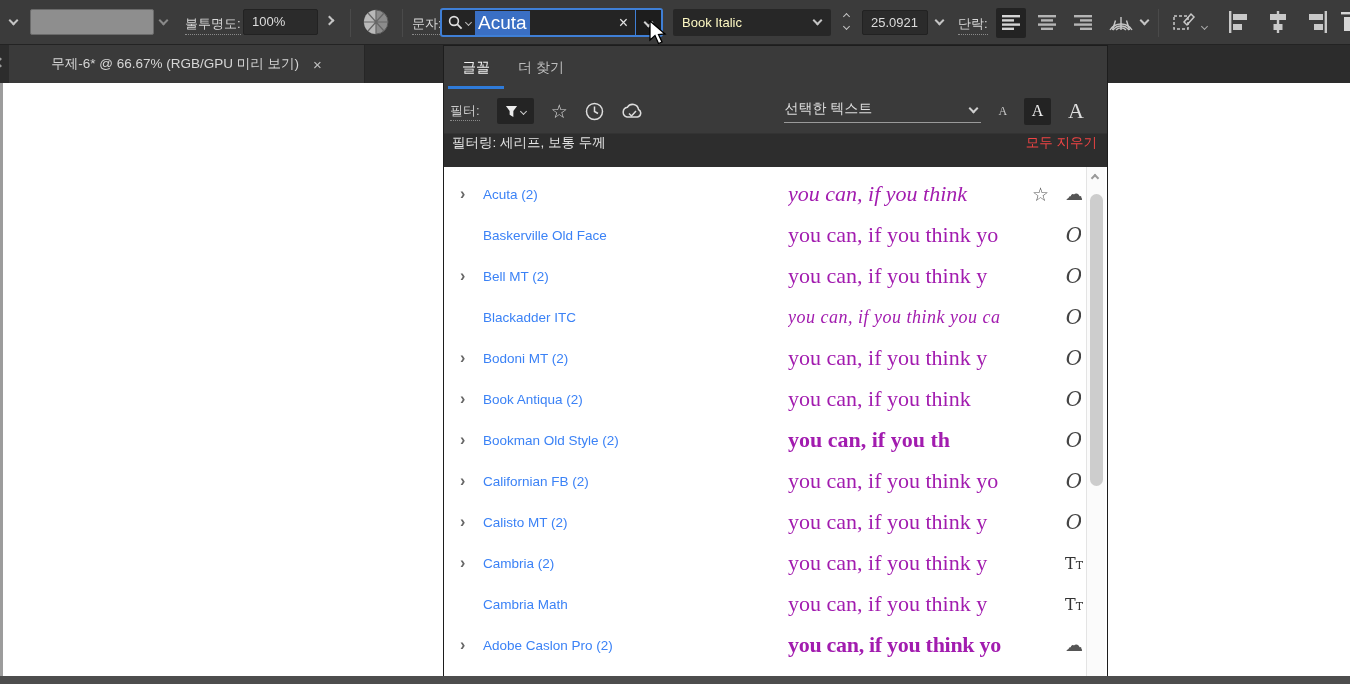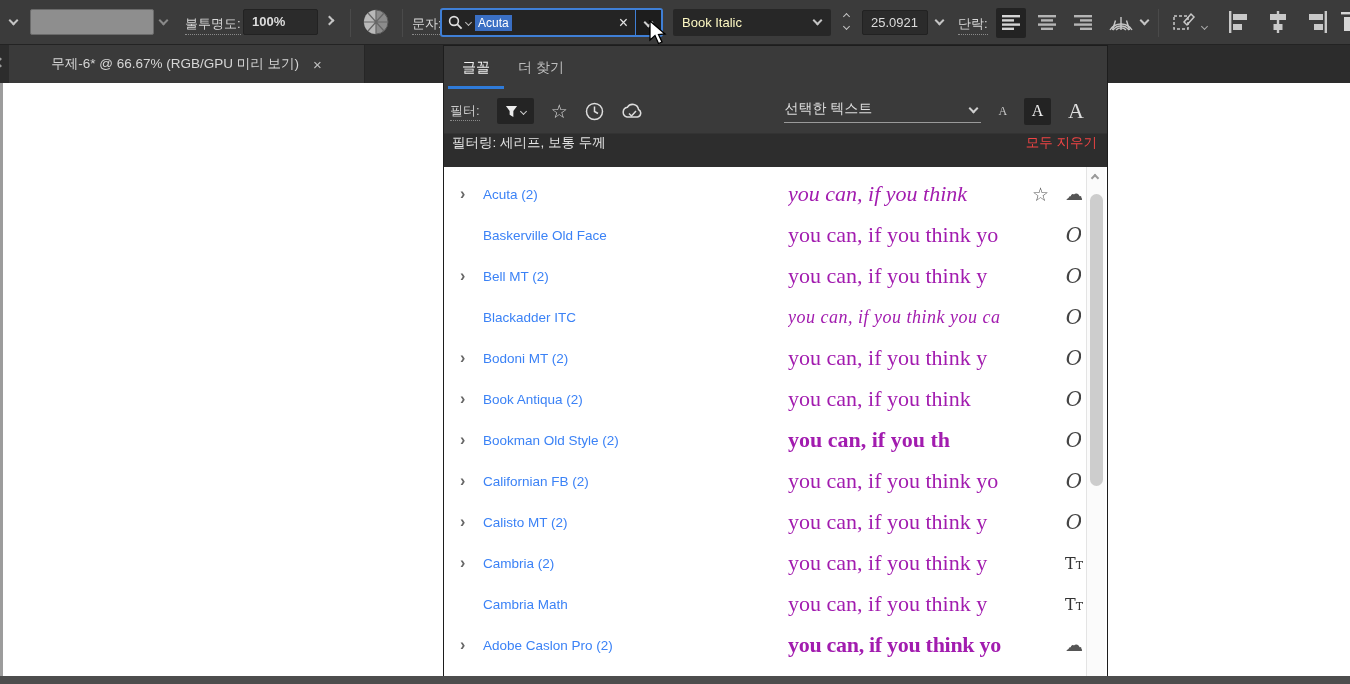--- a/index.html
+++ b/index.html
@@ -110,7 +110,7 @@
   <span class="chev" style="left:160px; top:17px; border-color:#8a8a8a;"></span>
 
   <span class="tb-label" style="left:185px;">불투명도:</span>
-  <div class="dark-field" style="left:243px; top:9px; width:75px; height:26px;font-weight:bold;">
+  <div class="dark-field" style="left:243px; top:9px; width:75px; height:26px;">
     <span style="position:static;">100%</span>
   </div>
   <span class="chev right" style="left:326px; top:17px;"></span>

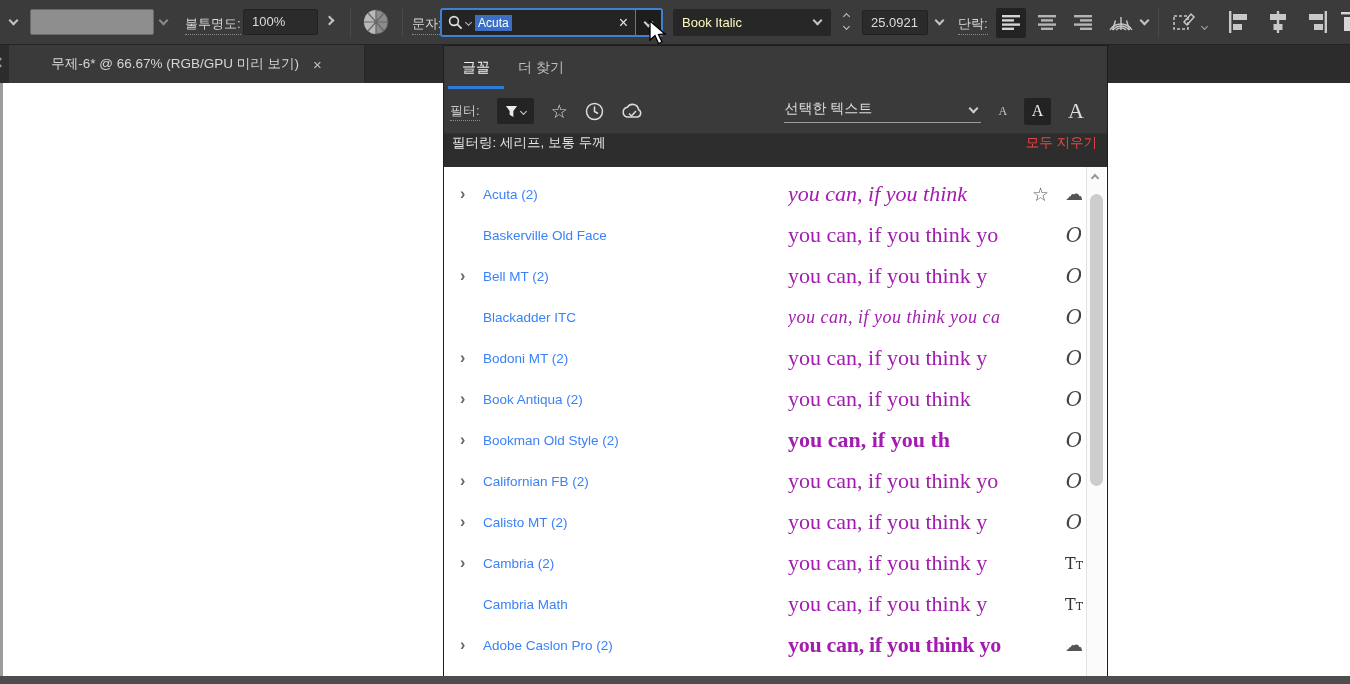--- a/index.html
+++ b/index.html
@@ -30,7 +30,7 @@
     border:2px solid #3f7fd6; border-radius:3px; display:flex; align-items:center;
   }
   .search-ctl * { position:static; }
-  .search-ctl .sel { background:#3a6fc4; color:#ffffff; font-size:12px; padding:1px 3px; margin-left:4px; }
+  .search-ctl .sel { background:#3a6fc4; color:#ffffff; font-size:19px; padding:1px 3px; margin-left:4px; }
   .search-ctl .clear-x { margin-left:auto; color:#e6e6e6; font-size:16px; line-height:1; padding:0 7px; cursor:default; }
   .search-ctl .dd-zone { width:26px; height:100%; background:#1d1d1d; display:flex; align-items:center; justify-content:center; border-left:1px solid #3f7fd6; }
   

